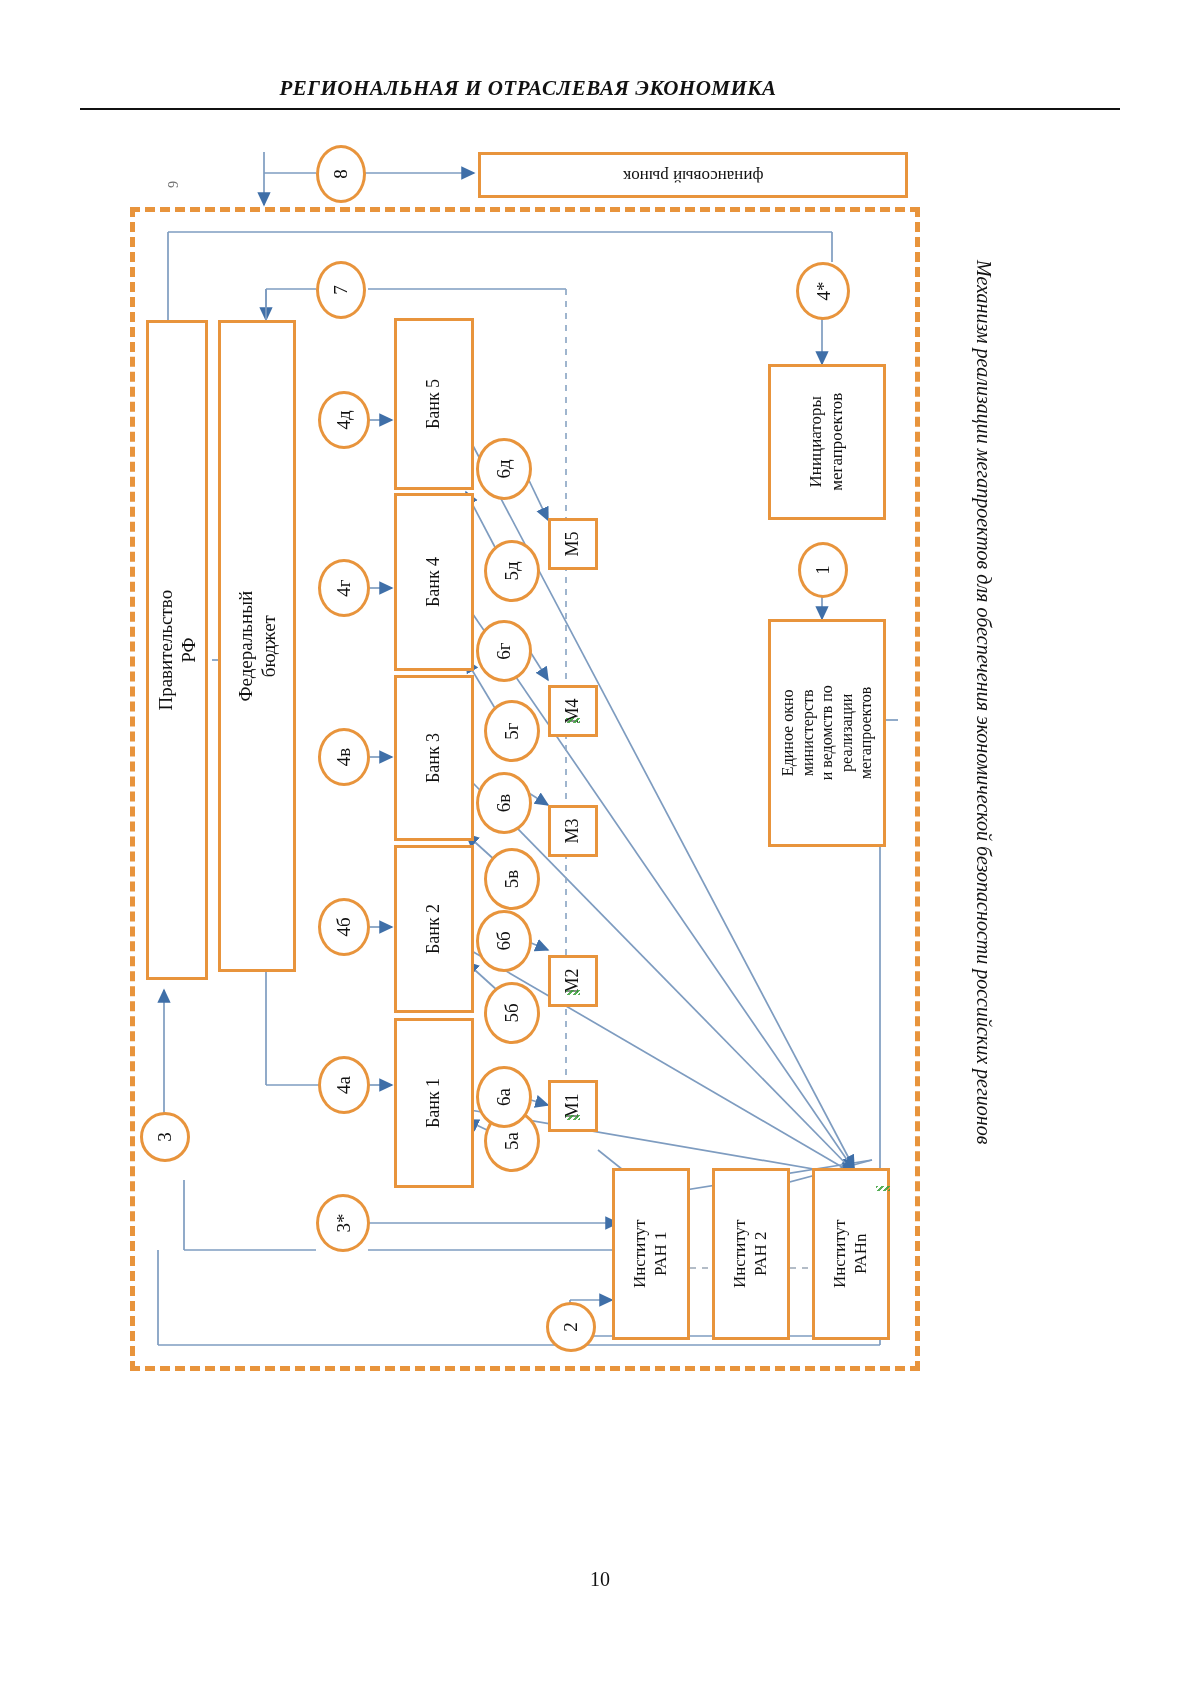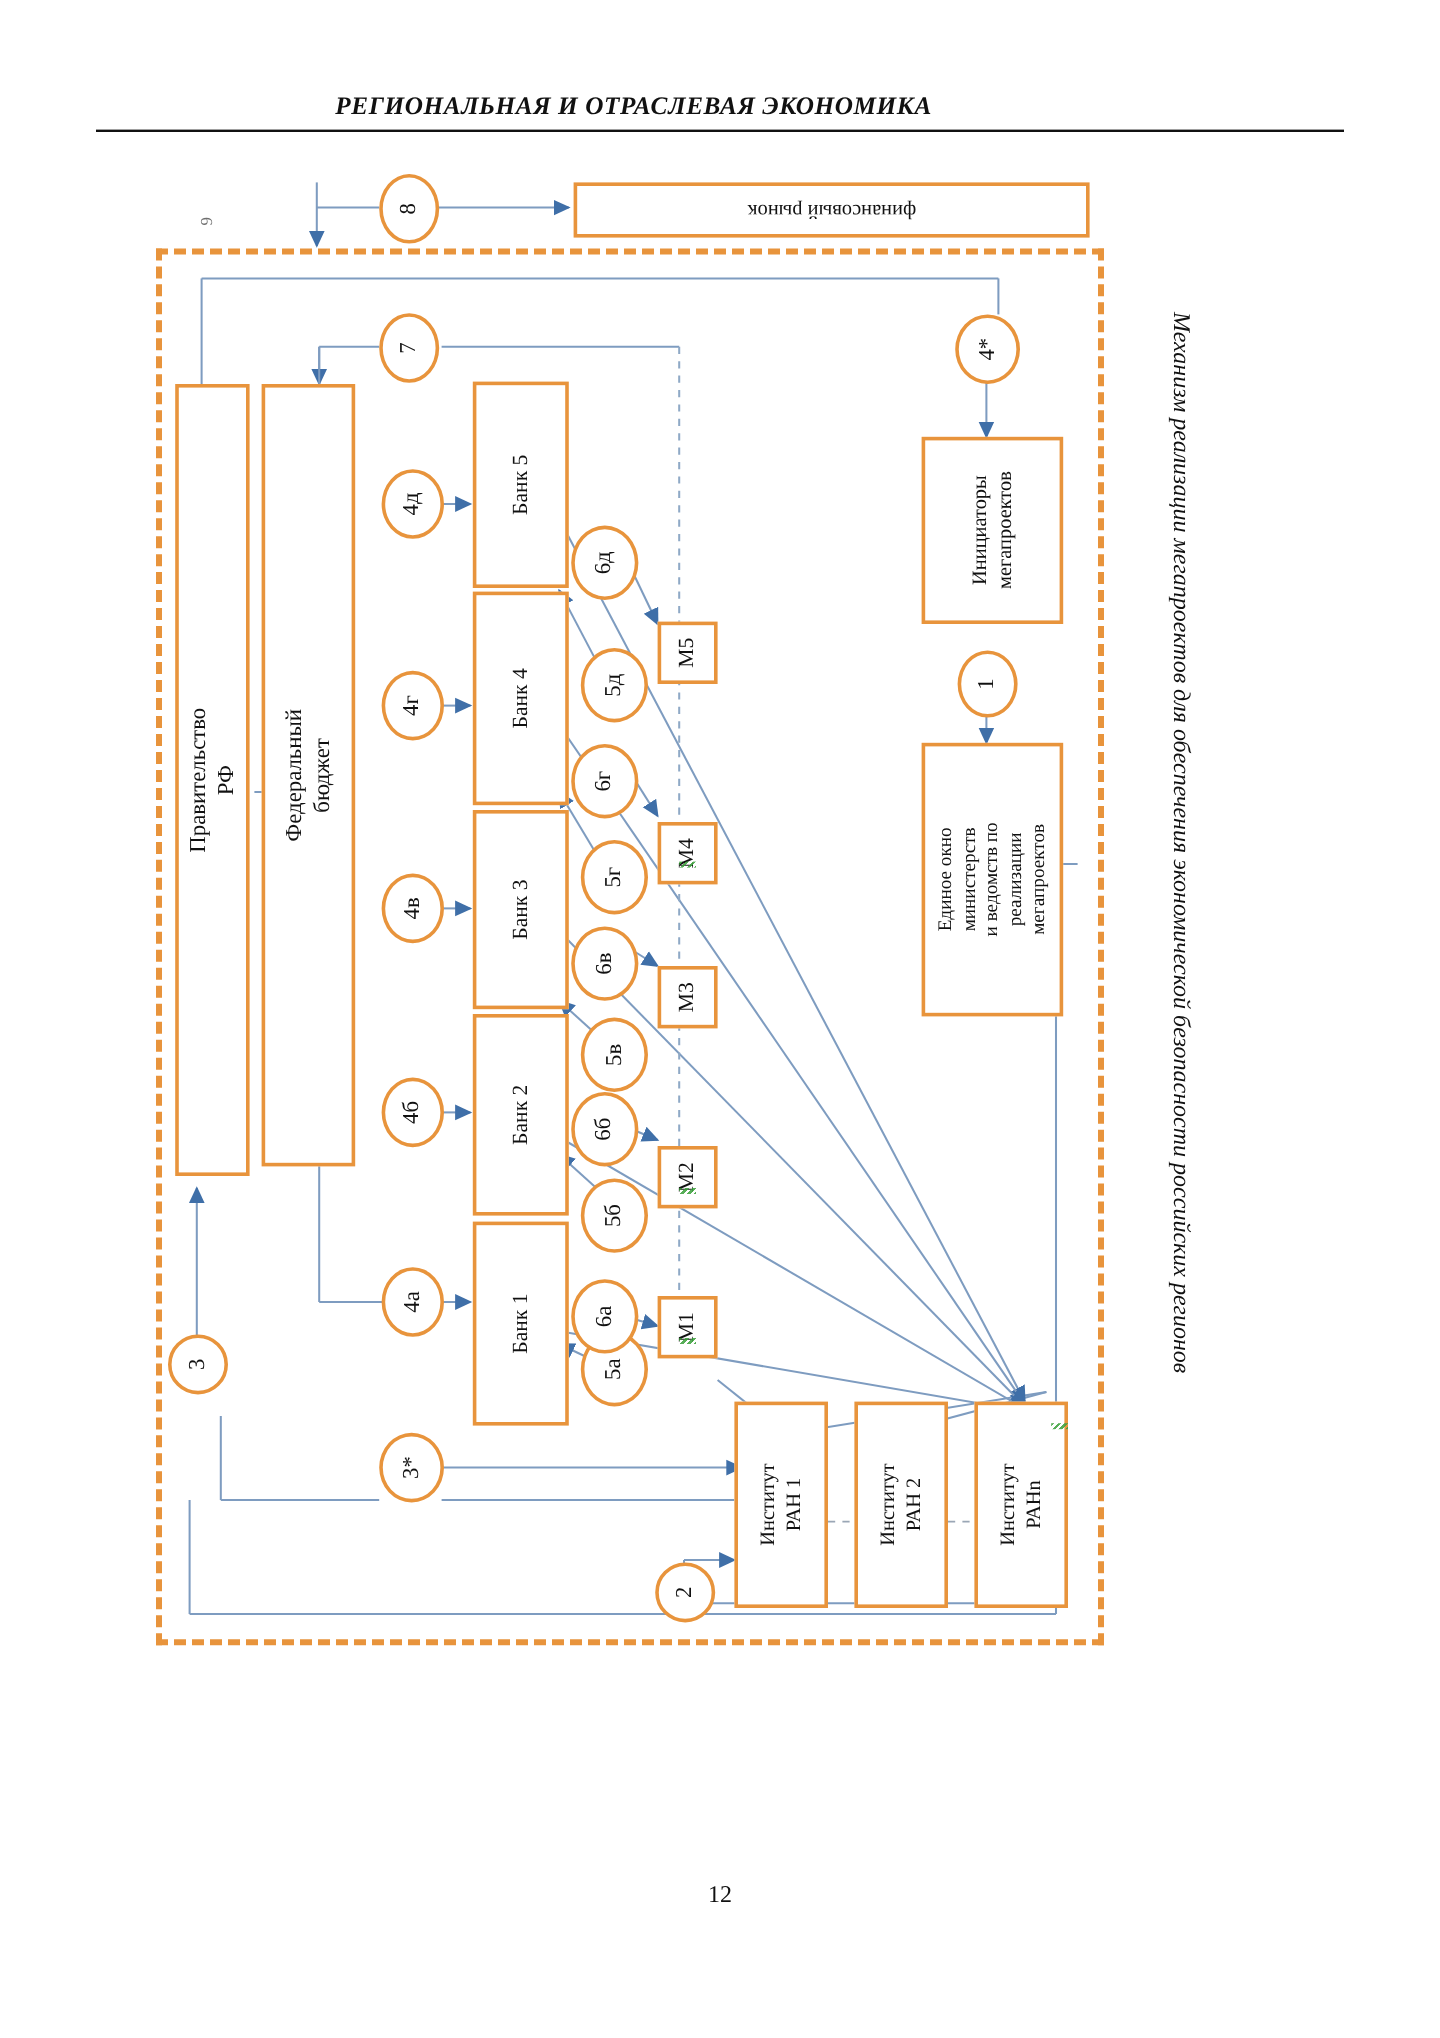--- a/index.html
+++ b/index.html
@@ -79,7 +79,7 @@
 
 <div id="running-head">РЕГИОНАЛЬНАЯ И ОТРАСЛЕВАЯ ЭКОНОМИКА</div>
 <div id="head-rule"></div>
-<div id="page-number">12</div>
+<div id="page-number">10</div>
 
 <div id="figure">
 

